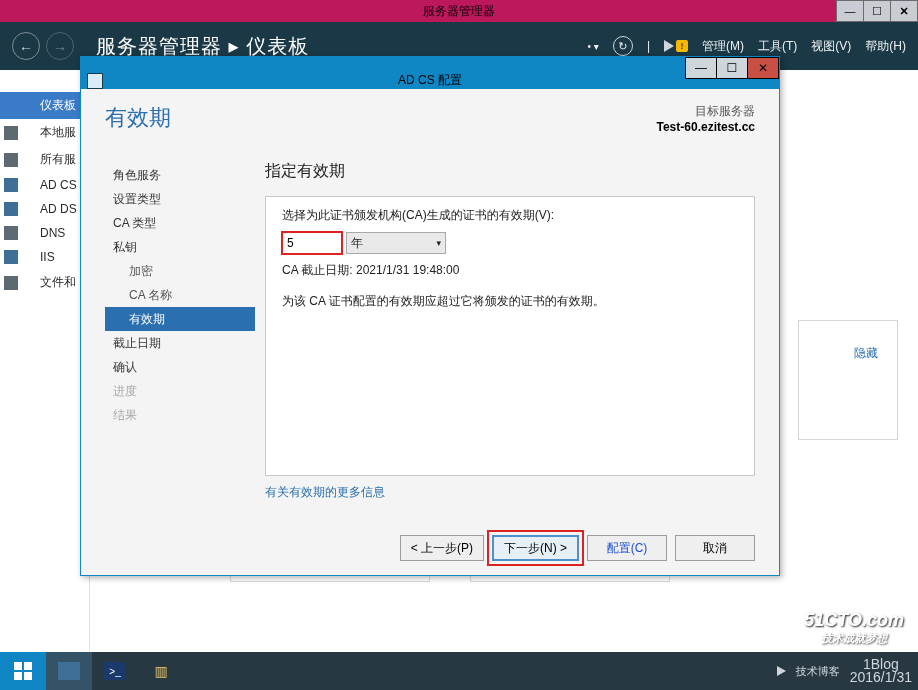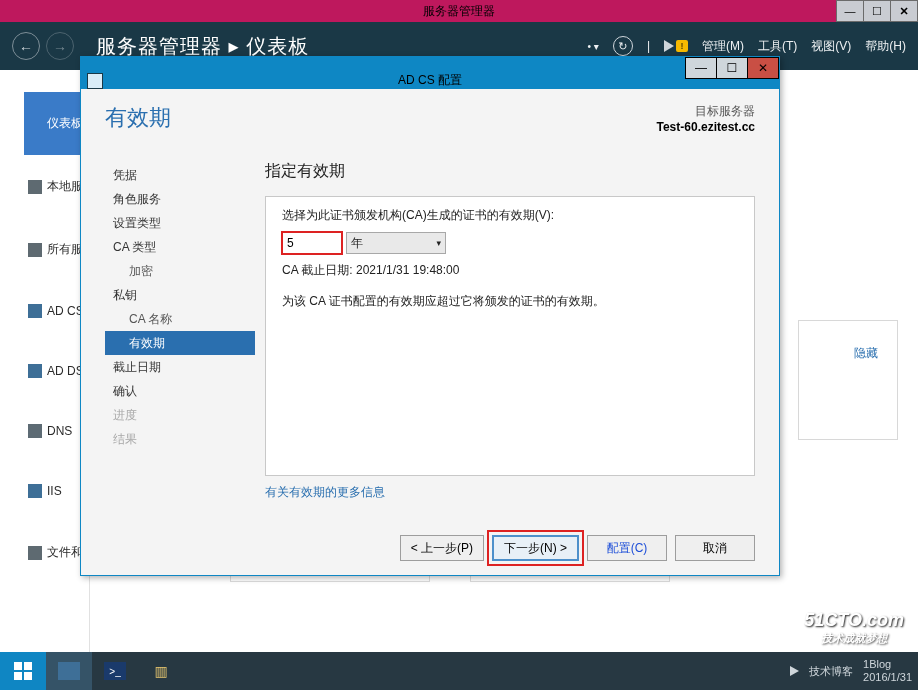--- a/index.html
+++ b/index.html
@@ -25,7 +25,7 @@
   
   .sm-body { position:absolute; top:70px; left:0; right:0; bottom:38px; background:#fff;}
   .sm-sidebar { position:absolute; left:0; top:0; width:90px; height:100%; background:#fff; border-right:1px solid #e1e1e1; padding-top:22px;}
-  .sm-sidebar .item { display:flex; align-items:center; font-size:12px; padding:23px 4px; color:#2a2a2a; gap:5px;margin-left:24px;}
+  .sm-sidebar .item { display:flex; align-items:center; font-size:12px; padding:5px 4px; color:#2a2a2a; gap:22px;}
   .sm-sidebar .item.selected { background:#3a7bc8; color:#fff;}
   .sm-sidebar .ico { width:14px; height:14px; background:#3e6f97; display:inline-block; }
   .sm-sidebar .ico.srv { background:#5e6a71;}

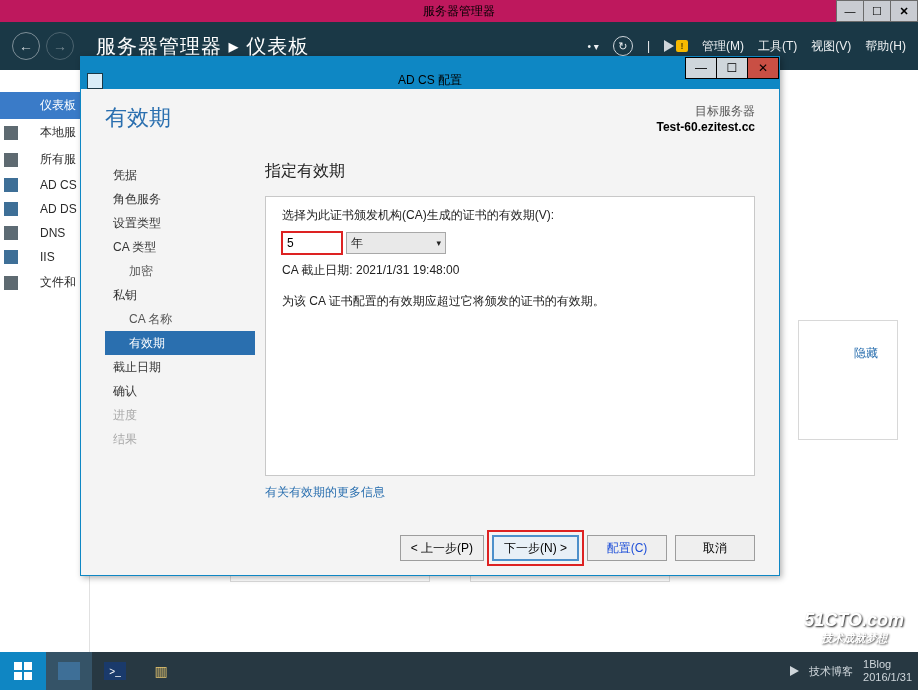--- a/index.html
+++ b/index.html
@@ -201,7 +201,6 @@
 
   <div class="dlg-body">
     <div class="dlg-nav">
-      <div class="nitem">凭据</div>
       <div class="nitem">角色服务</div>
       <div class="nitem">设置类型</div>
       <div class="nitem">CA 类型</div>

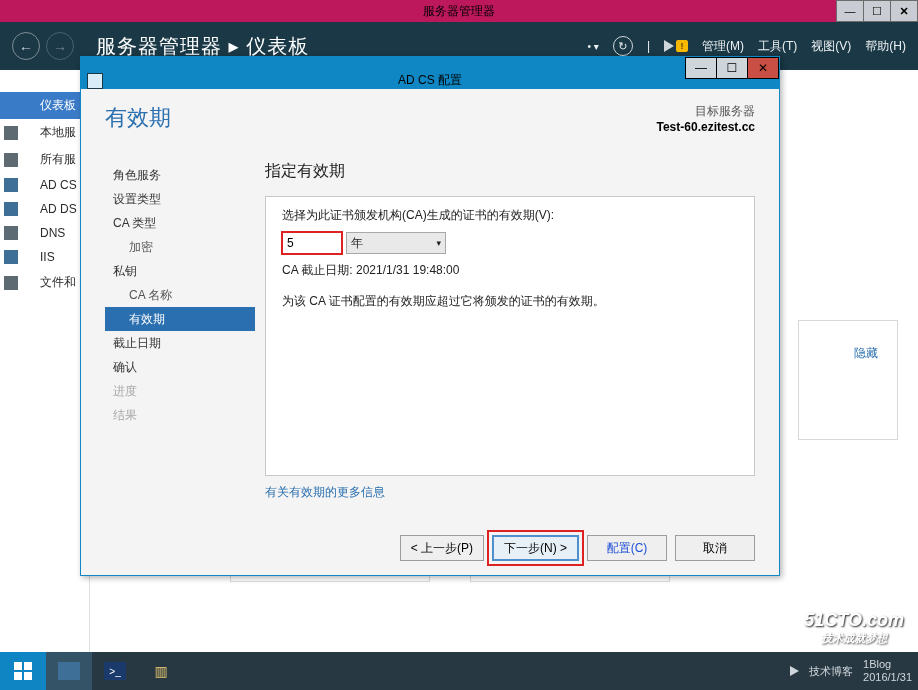--- a/index.html
+++ b/index.html
@@ -204,8 +204,8 @@
       <div class="nitem">角色服务</div>
       <div class="nitem">设置类型</div>
       <div class="nitem">CA 类型</div>
+      <div class="nitem">私钥</div>
       <div class="nitem sub">加密</div>
-      <div class="nitem">私钥</div>
       <div class="nitem sub">CA 名称</div>
       <div class="nitem selected">有效期</div>
       <div class="nitem">截止日期</div>

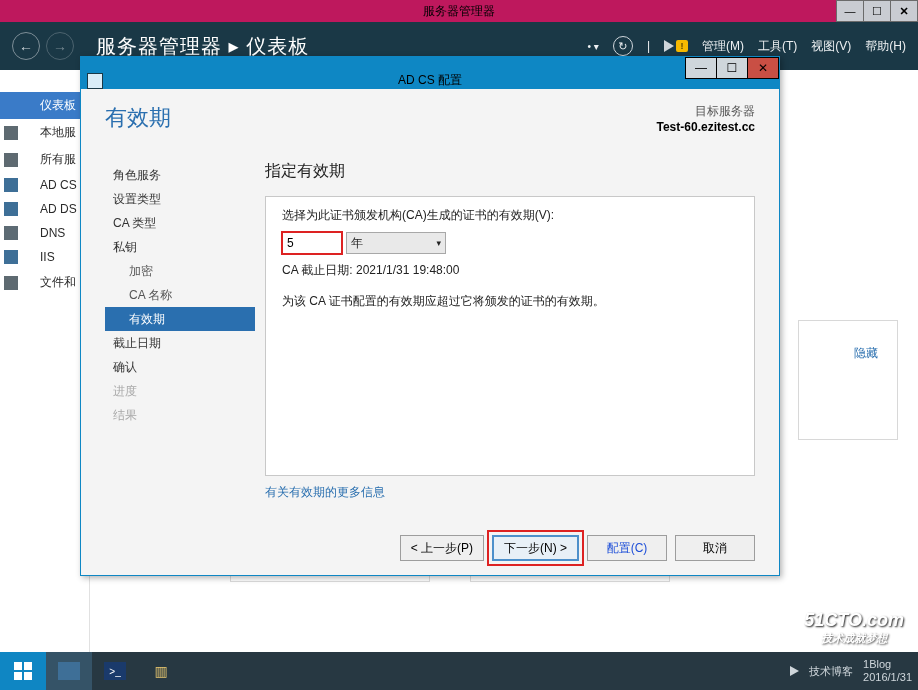--- a/index.html
+++ b/index.html
@@ -93,7 +93,7 @@
   .taskbar .tbtn .ico-ps { width:22px; height:18px; background:#1a3a6b; color:#fff; font-size:10px; display:flex; align-items:center; justify-content:center;}
   .taskbar .tray { position:absolute; right:6px; top:0; height:38px; display:flex; align-items:center; gap:10px; color:#cfd6db; font-size:11px;}
   .taskbar .tray .flagmini { width:0; height:0; border-left:9px solid #cfd6db; border-top:5px solid transparent; border-bottom:5px solid transparent;}
-  .taskbar .tray .clock { text-align:left; line-height:13px; font-size:11px;}
+  .taskbar .tray .clock { text-align:center; line-height:13px; font-size:14px;}
 
   .watermark { position:absolute; right:14px; bottom:44px; font-size:18px; color:#fff; text-shadow:1px 1px 2px #000; font-style:italic; opacity:.85; font-weight:bold;}
   .watermark .small { font-size:11px; display:block; text-align:center; opacity:.8;}

